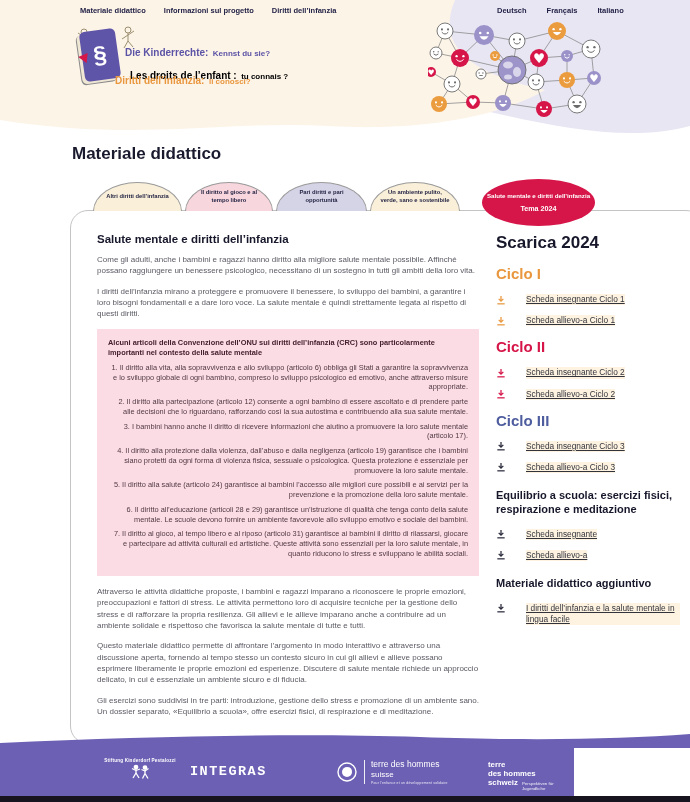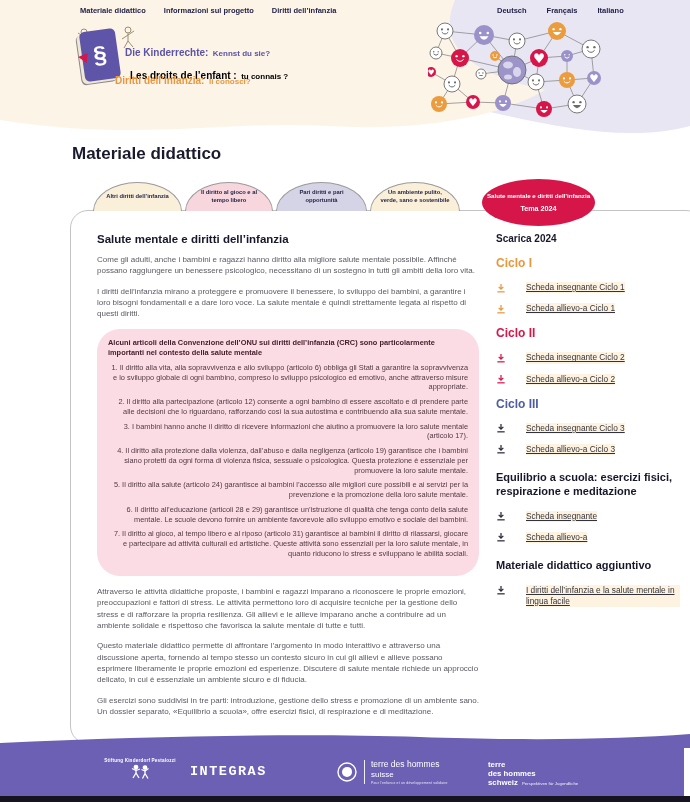--- a/index.html
+++ b/index.html
@@ -65,7 +65,7 @@
 
   
   .sidebar { position:absolute; left:425px; top:22px; width:184px; }
-  .sb-title { font-size:10px; font-weight:bold; color:#17172b; margin-bottom:12px; }
+  .sb-title { font-size:17px; font-weight:bold; color:#17172b; margin-bottom:12px; }
   .sb-head { font-size:12px; font-weight:bold; margin:12px 0 12px 0; }
   .sb-head.c1 { color:#e9973e; }
   .sb-head.c2 { color:#d61548; }

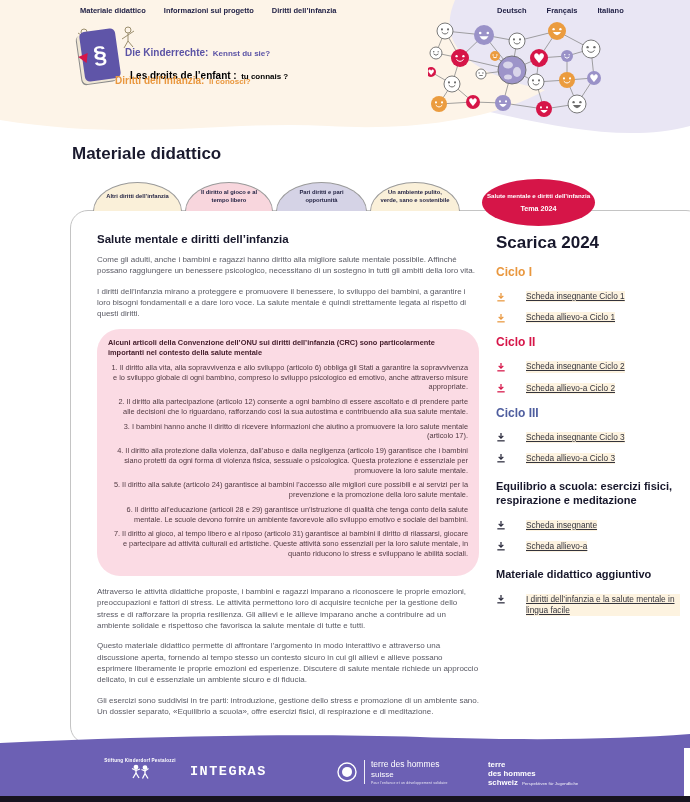--- a/index.html
+++ b/index.html
@@ -66,7 +66,7 @@
   
   .sidebar { position:absolute; left:425px; top:22px; width:184px; }
   .sb-title { font-size:17px; font-weight:bold; color:#17172b; margin-bottom:12px; }
-  .sb-head { font-size:12px; font-weight:bold; margin:12px 0 12px 0; }
+  .sb-head { font-size:15px; font-weight:bold; margin:12px 0 12px 0; }
   .sb-head.c1 { color:#e9973e; }
   .sb-head.c2 { color:#d61548; }
   .sb-head.c3 { color:#4e5d9e; }

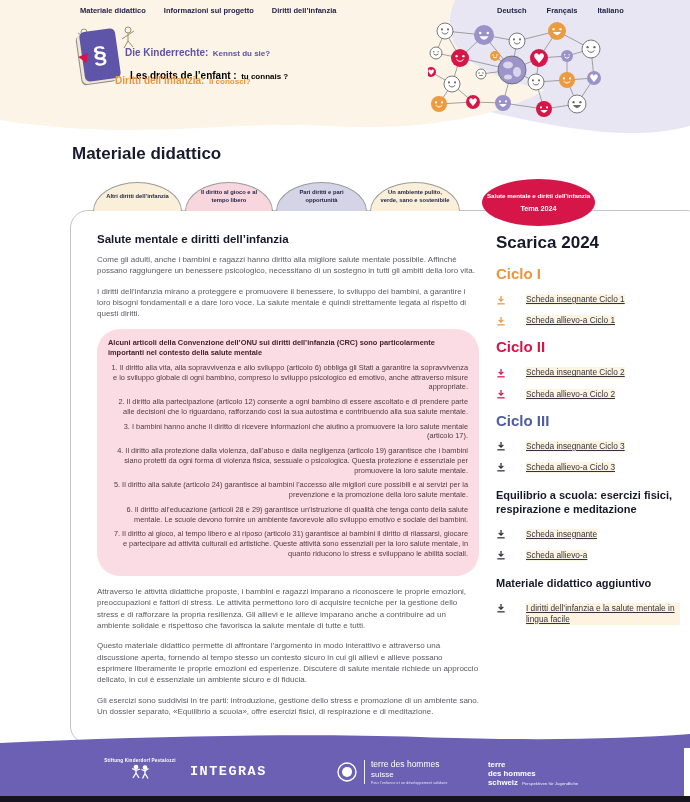--- a/index.html
+++ b/index.html
@@ -58,7 +58,7 @@
   .article { position:absolute; left:26px; top:22px; width:382px; }
   .article h2 { font-size:11.5px; font-weight:bold; color:#17172b; margin-bottom:9px; }
   .article p  { font-size:8px; line-height:1.42; color:#5a5a64; margin-bottom:9px; }
-  .infobox { background:#fbdbe4; padding:9px 11px; margin:3px 0 10px 0;border-radius:23px; }
+  .infobox { background:#fbdbe4; padding:9px 11px; margin:3px 0 10px 0; }
   .infobox .ib-title { font-size:7.4px; font-weight:bold; color:#46202e; line-height:1.35; margin-bottom:5px; }
   .infobox p { font-size:7.4px; line-height:1.32; color:#503a42; margin-bottom:5px;text-align:right; }
   .infobox p:last-child { margin-bottom:8px; }

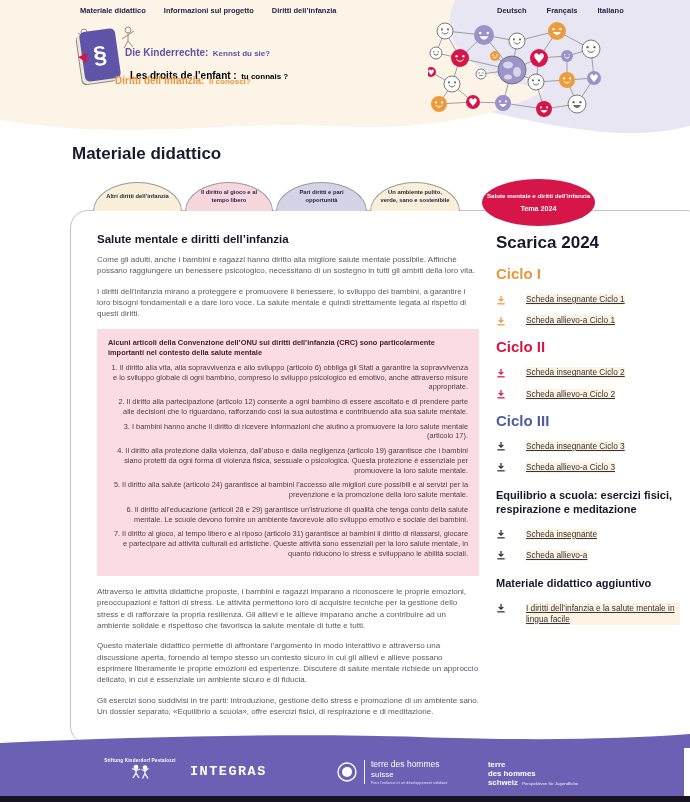--- a/index.html
+++ b/index.html
@@ -78,7 +78,7 @@
 
   
   .footer-wave { position:absolute; left:0; top:732px; z-index:6; }
-  .footer { position:absolute; left:0; top:748px; width:684px; height:48px; background:#6c60b4; z-index:6; }
+  .footer { position:absolute; left:0; top:748px; width:574px; height:48px; background:#6c60b4; z-index:6; }
   .footer-dark { position:absolute; left:0; top:796px; width:690px; height:6px; background:#17131f; z-index:7; }
   .f-logo { position:absolute; color:#fff; }
   .f-pest { left:95px; top:10px; width:90px; text-align:center; }

